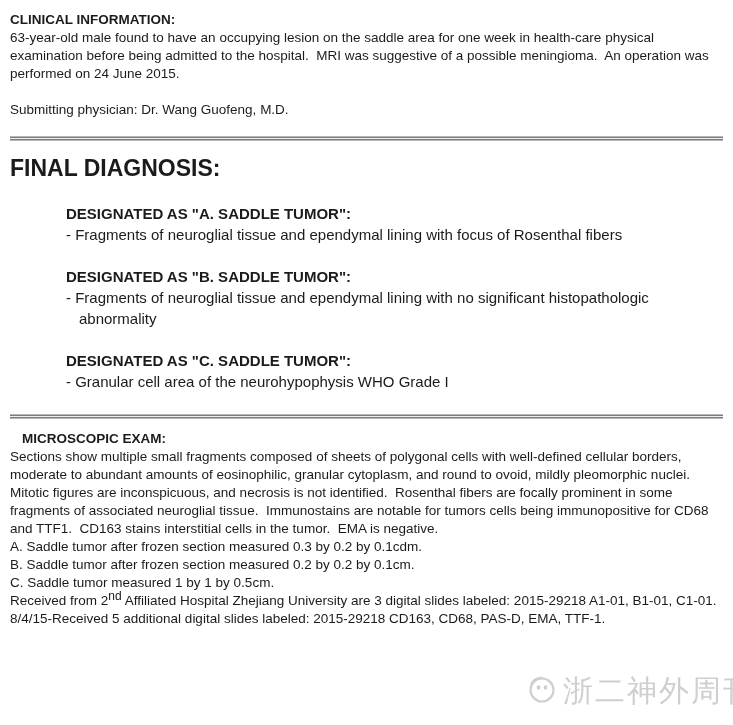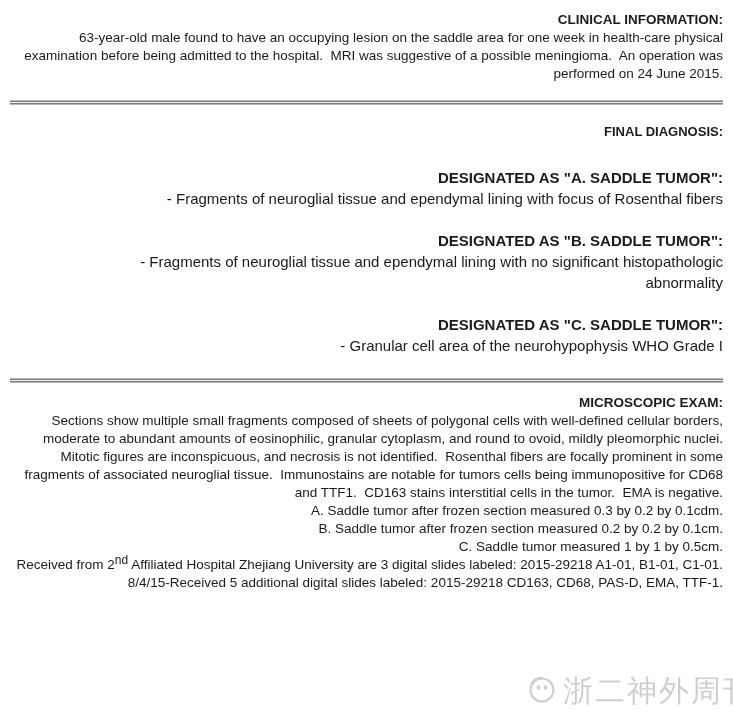--- a/index.html
+++ b/index.html
@@ -16,7 +16,6 @@
     padding: 11px 10px 0 10px;
     font-size: 13.5px;
     line-height: 18px;
-    text-align: right;
   }
   .section-heading {
     font-size: 13.5px;

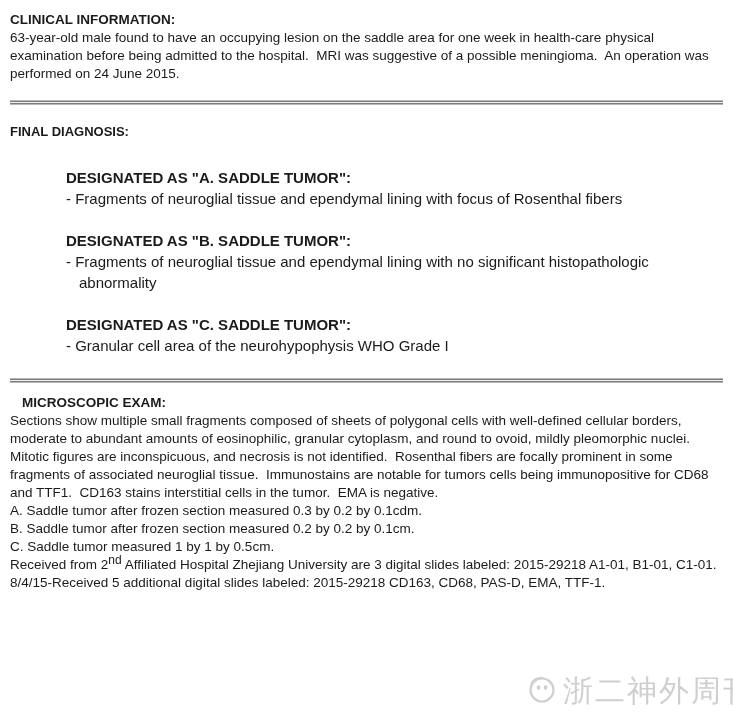--- a/index.html
+++ b/index.html
@@ -98,6 +98,7 @@
 
   <div class="section-heading">CLINICAL INFORMATION:</div>
   <p class="body-text">63-year-old male found to have an occupying lesion on the saddle area for one week in health-care physical examination before being admitted to the hospital.  MRI was suggestive of a possible meningioma.  An operation was performed on 24 June 2015.</p>
+  <p class="body-text submitting">Submitting physician: Dr. Wang Guofeng, M.D.</p>
 
   <div class="divider"></div>
 

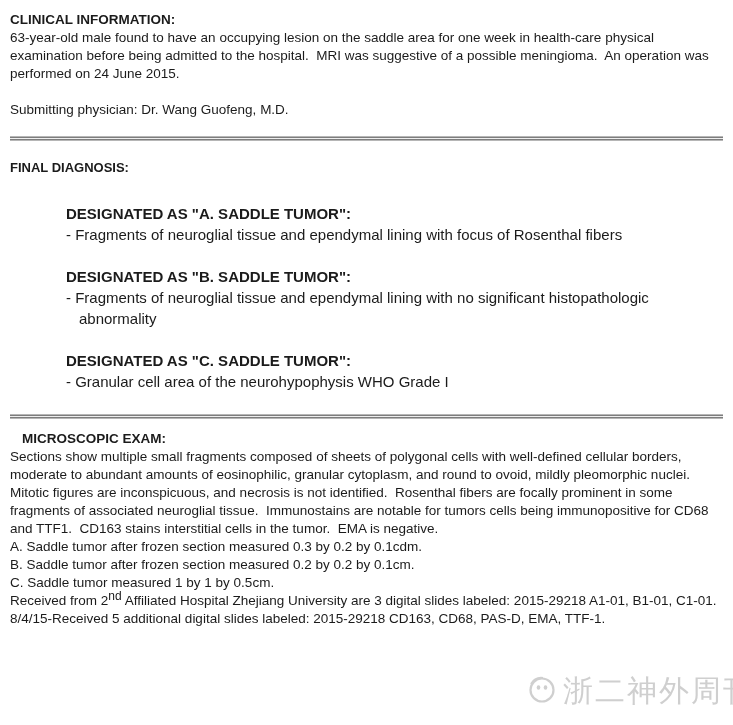--- a/index.html
+++ b/index.html
@@ -42,7 +42,7 @@
   }
   .divider.second { margin-top: 22px; }
   .final-heading {
-    font-size: 13px;
+    font-size: 23px;
     font-weight: bold;
     line-height: 22px;
     margin: 16px 0 0 0;

